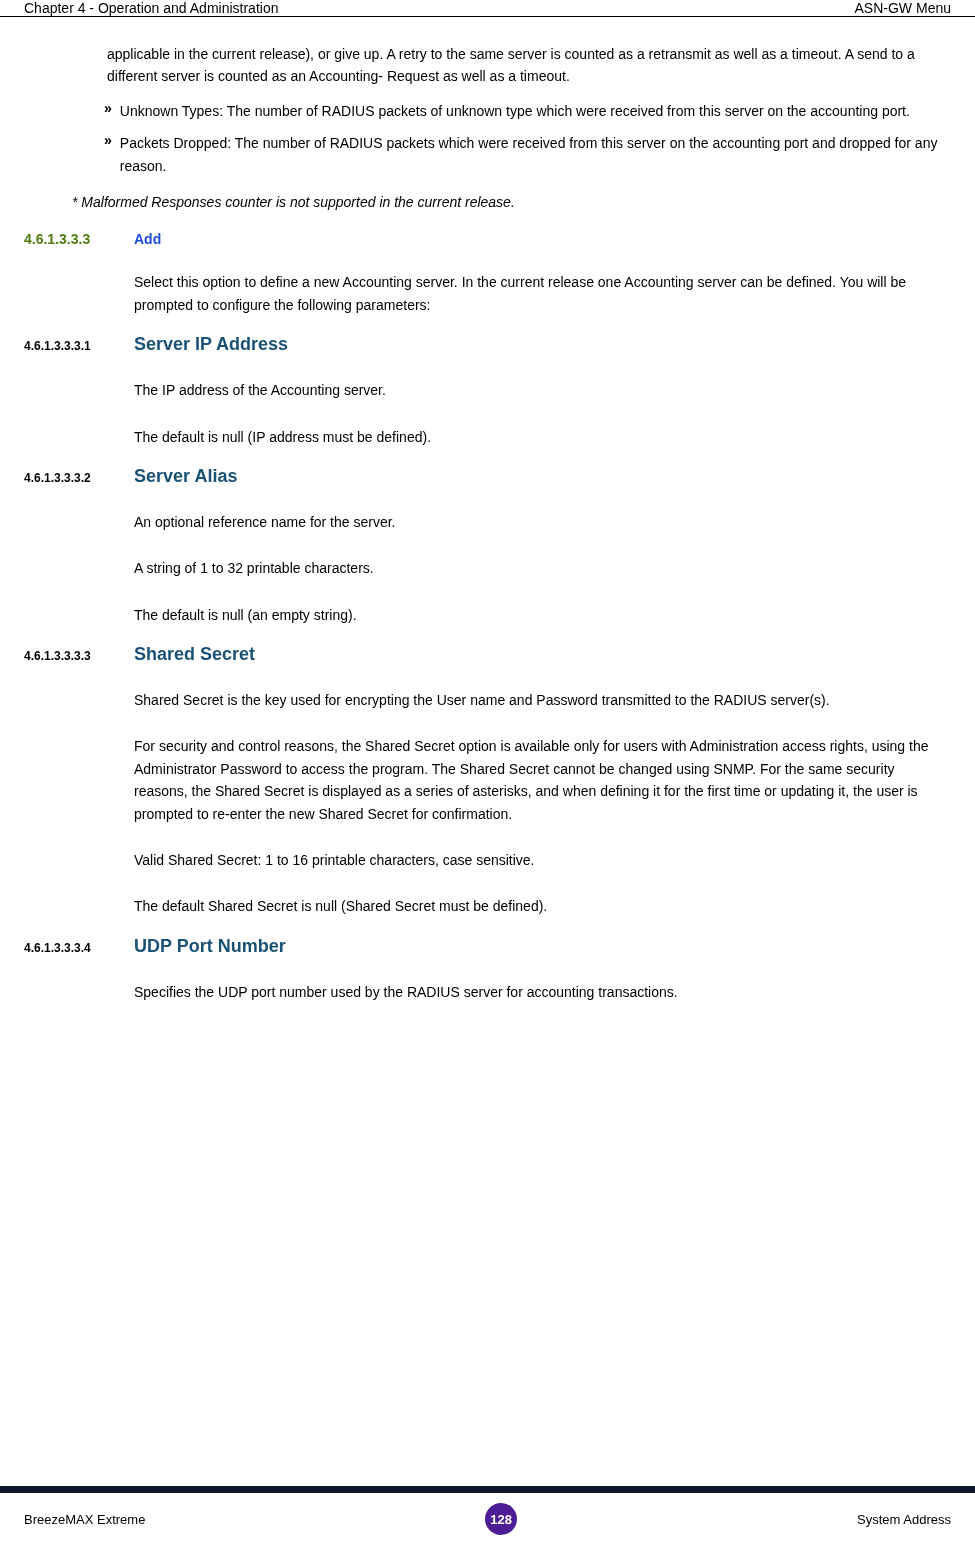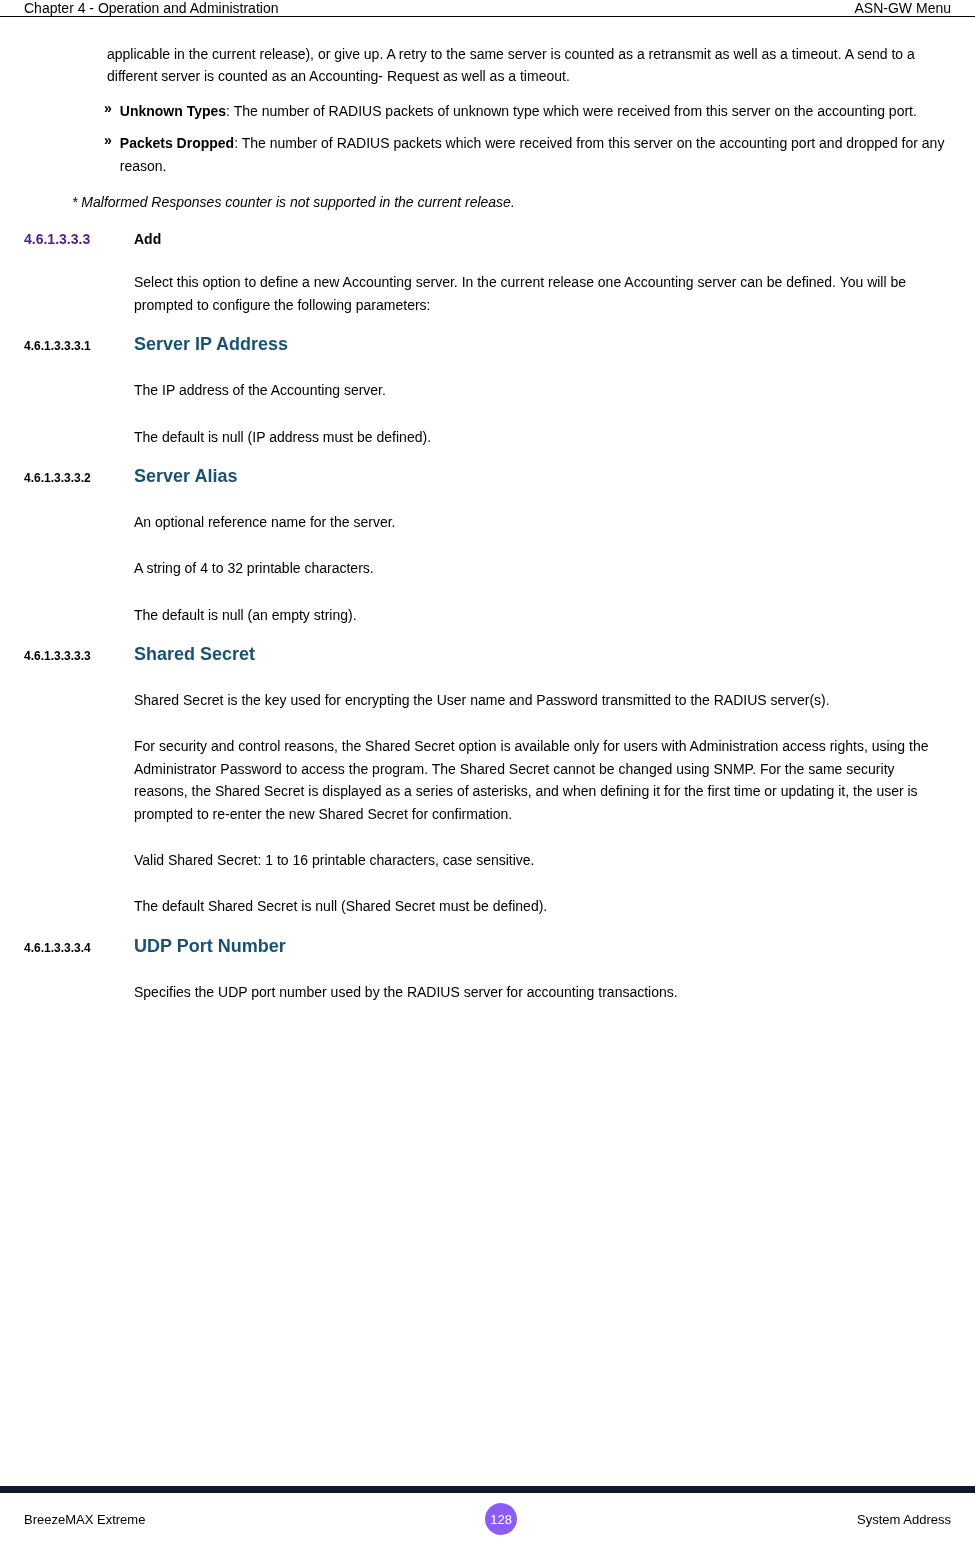--- a/index.html
+++ b/index.html
@@ -40,7 +40,7 @@
       font-size: 14px;
     }
     .bullet-content { line-height: 1.6; }
-    .bullet-content b { font-weight: bold; }
+    .bullet-content b { font-weight: normal; }
     .note-block {
       margin-left: 48px;
       margin-bottom: 18px;

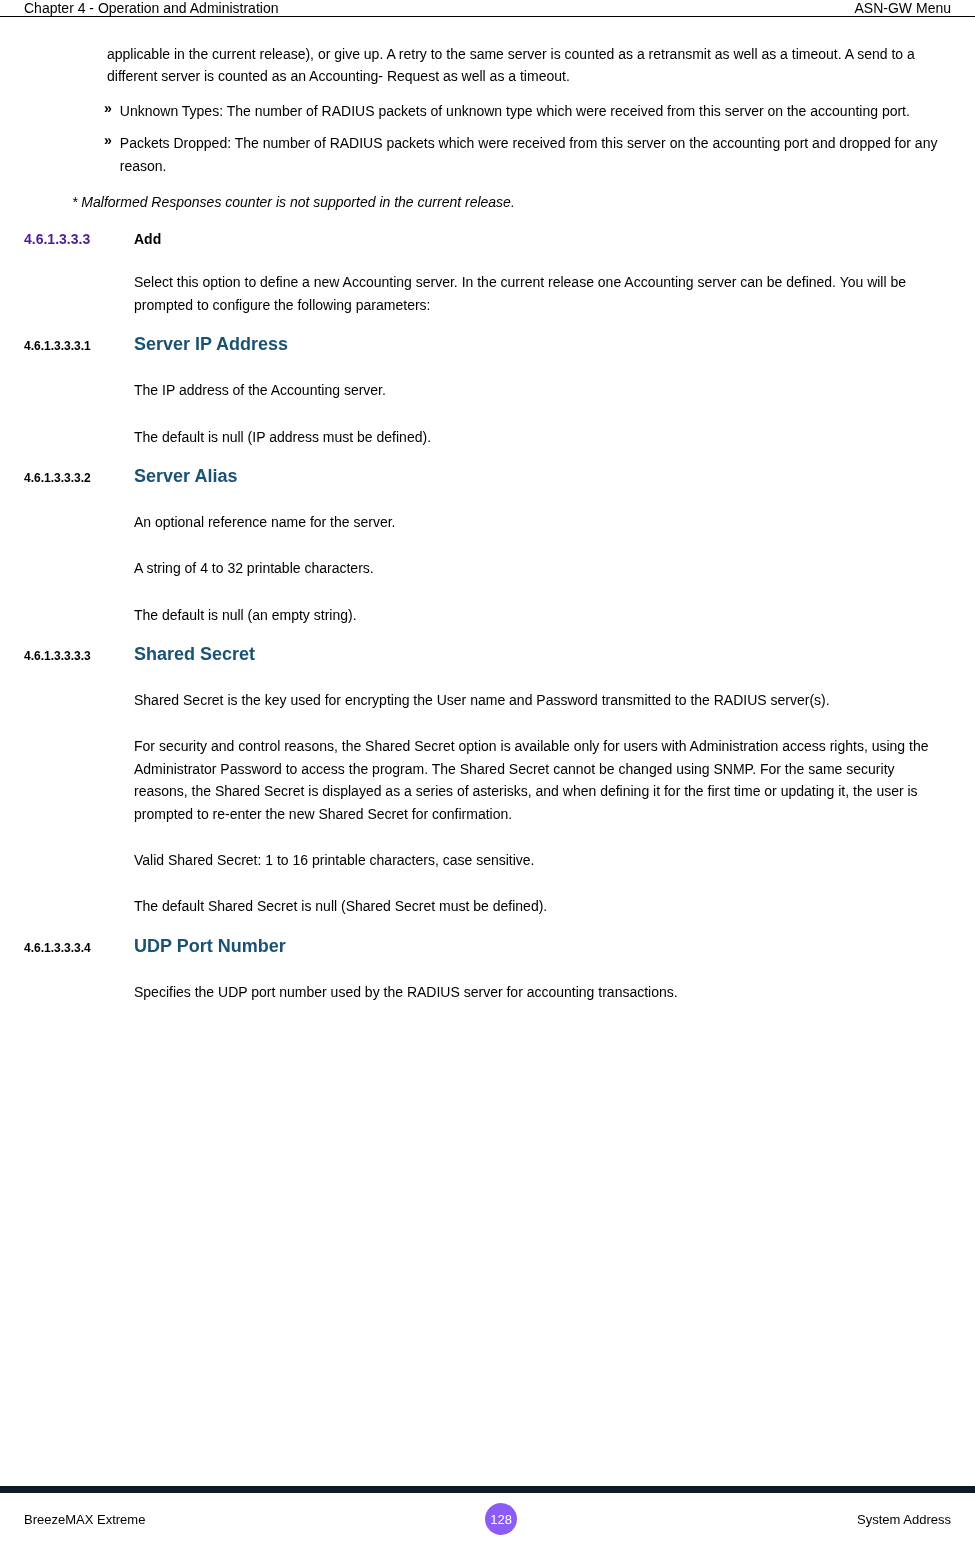--- a/index.html
+++ b/index.html
@@ -57,7 +57,7 @@
       font-weight: bold;
       font-size: 14px;
       min-width: 110px;
-      color: #4c1d95;
+      color: #4d7c0f;
     }
     .section-num-sub {
       font-weight: bold;

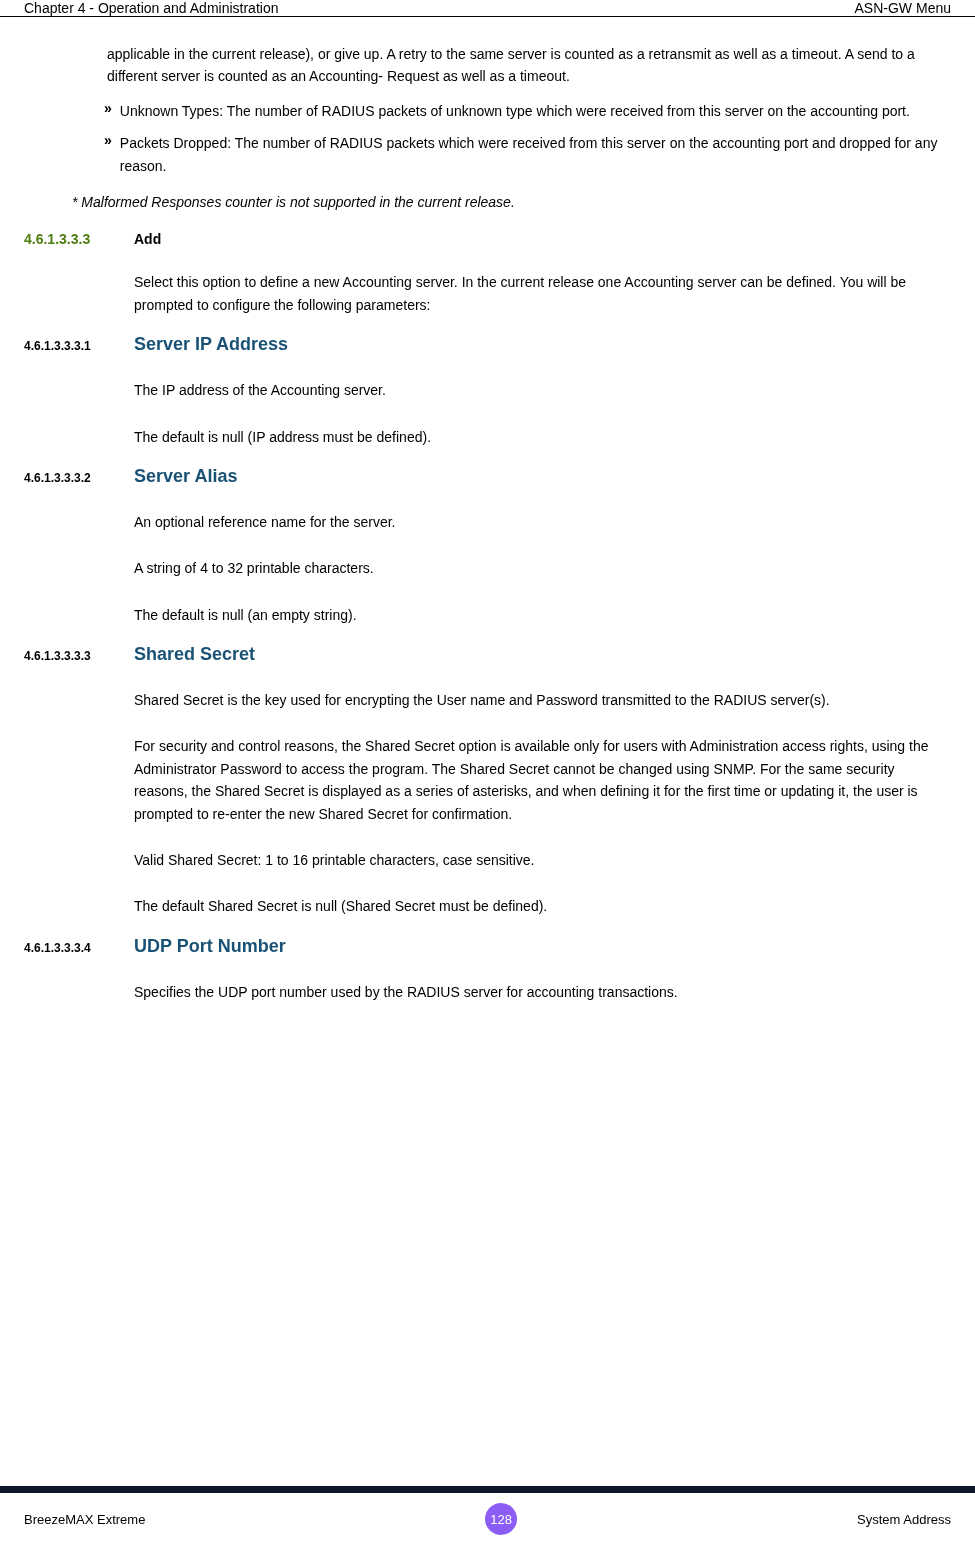--- a/index.html
+++ b/index.html
@@ -73,7 +73,7 @@
     .section-title-add {
       font-weight: bold;
       font-size: 14px;
-      color: #000000;
+      color: #1d4ed8;
     }
     .section-body {
       margin-left: 110px;

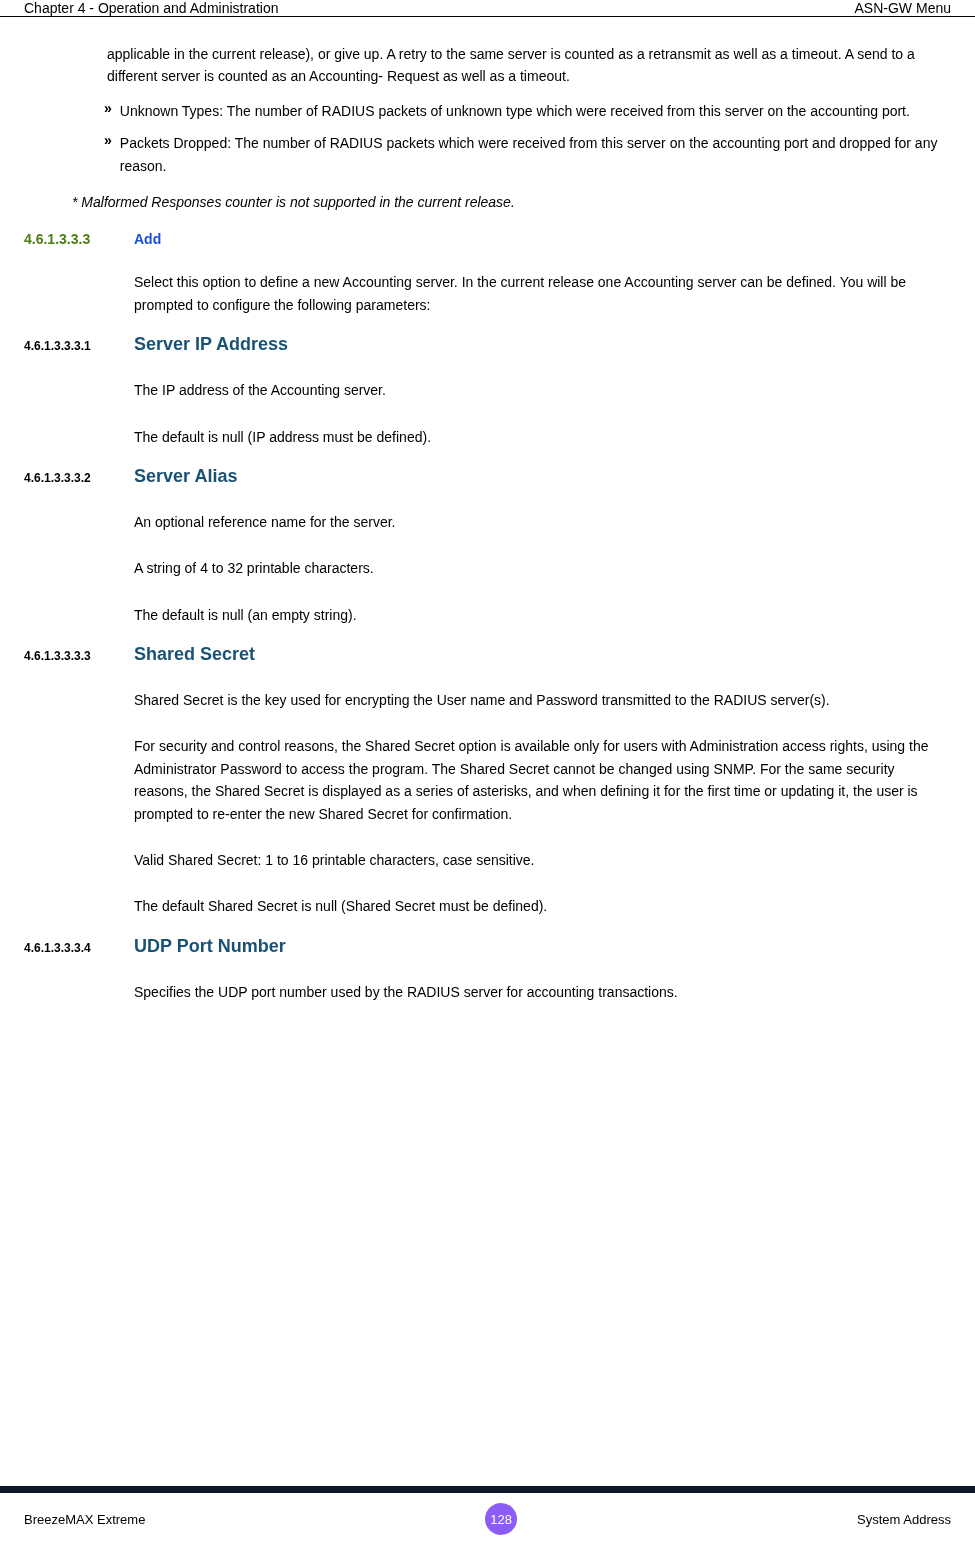--- a/index.html
+++ b/index.html
@@ -162,7 +162,7 @@
   </div>
   <div class="section-body">
     <p>An optional reference name for the server.</p>
-    <p>A string of 4 to 32 printable characters.</p>
+    <p>A string of 1 to 32 printable characters.</p>
     <p>The default is null (an empty string).</p>
   </div>
 

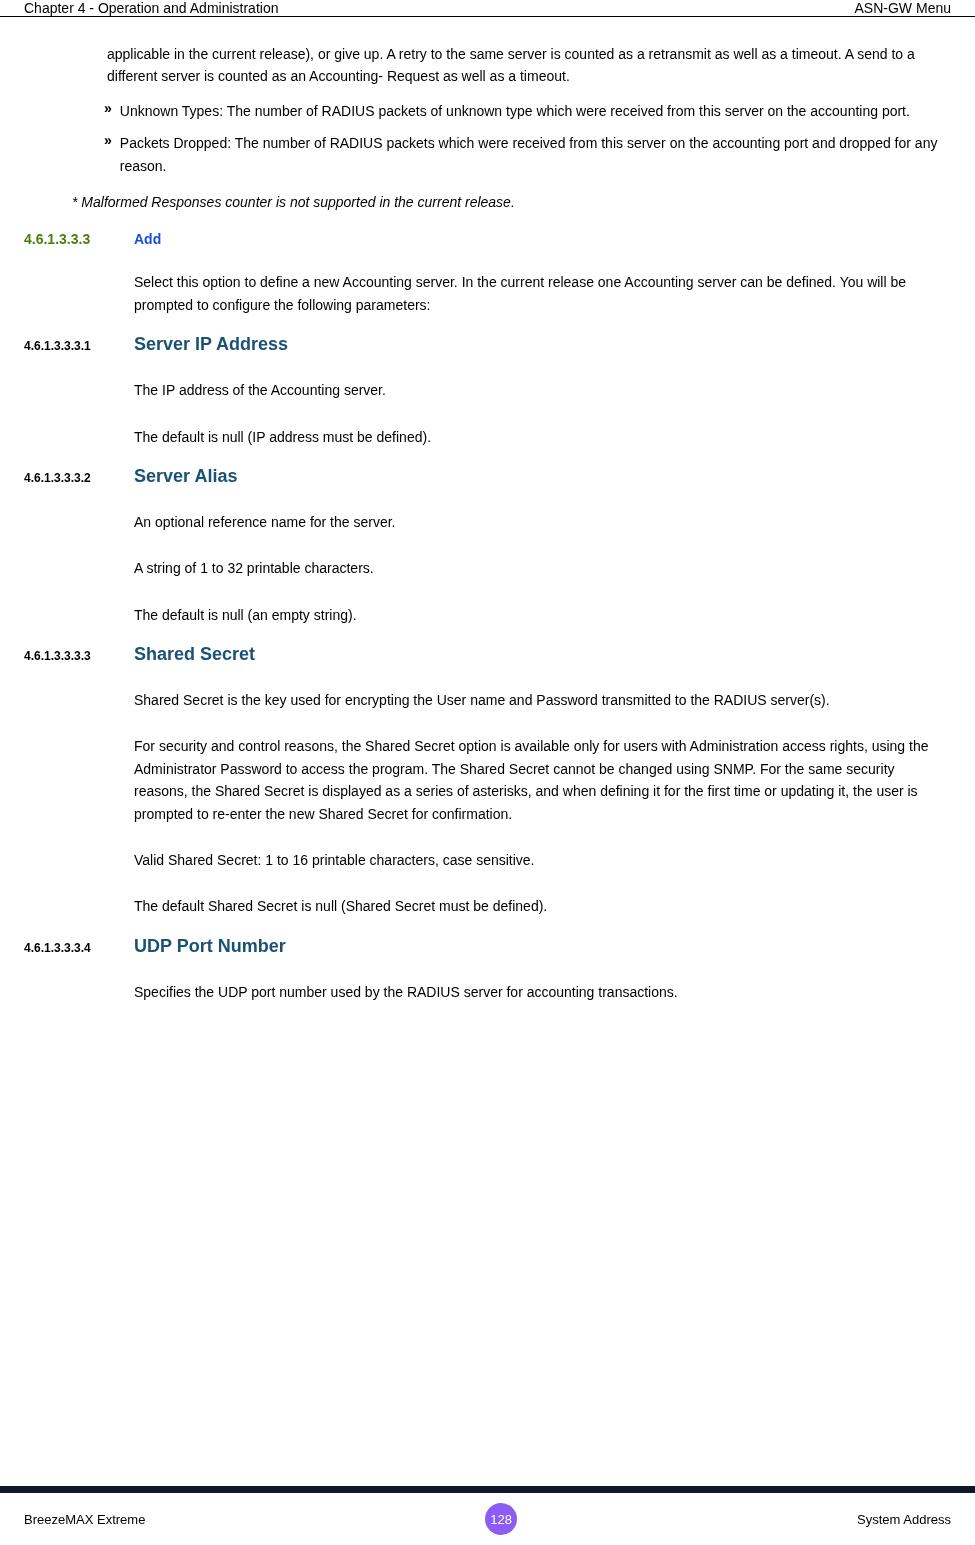--- a/index.html
+++ b/index.html
@@ -97,7 +97,7 @@
       font-size: 13px;
     }
     .page-number-badge {
-      background: #8b5cf6;
+      background: #4c1d95;
       color: #fff;
       border-radius: 50%;
       width: 32px;
@@ -106,7 +106,7 @@
       align-items: center;
       justify-content: center;
       font-size: 13px;
-      font-weight: normal;
+      font-weight: bold;
     }
     .top-margin { margin-top: 6px; }
     .mb14 { margin-bottom: 14px; }

